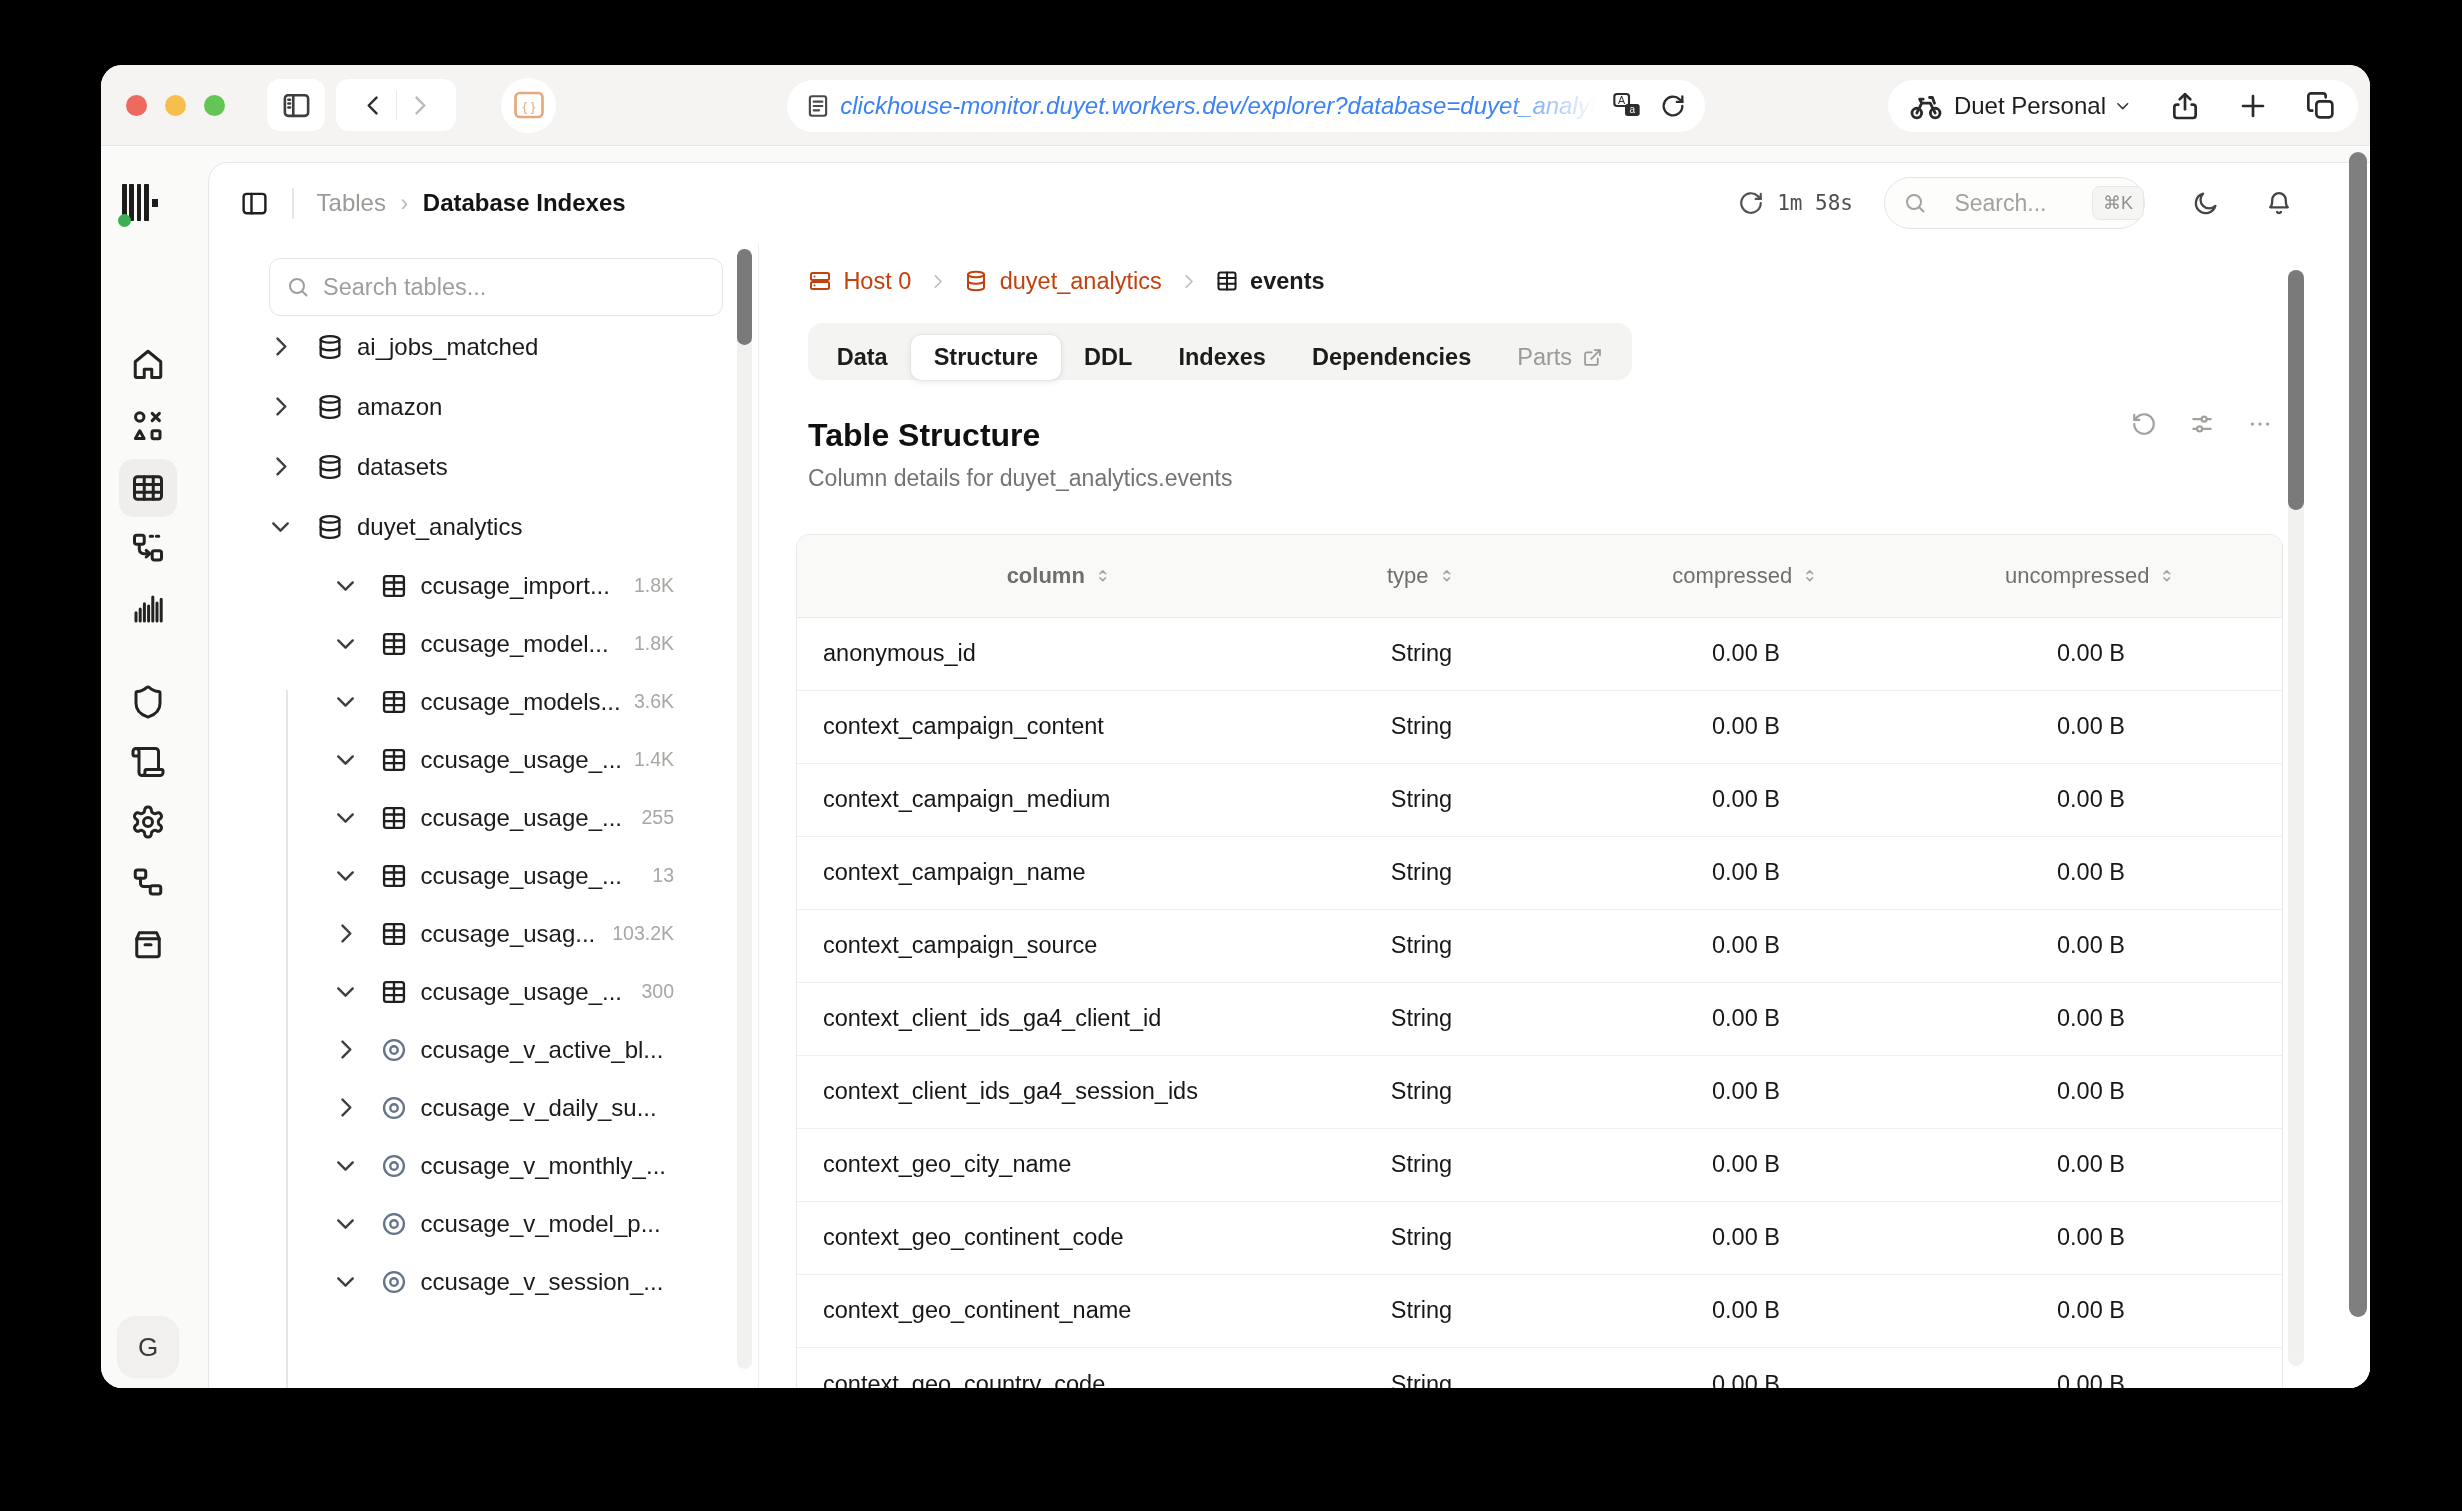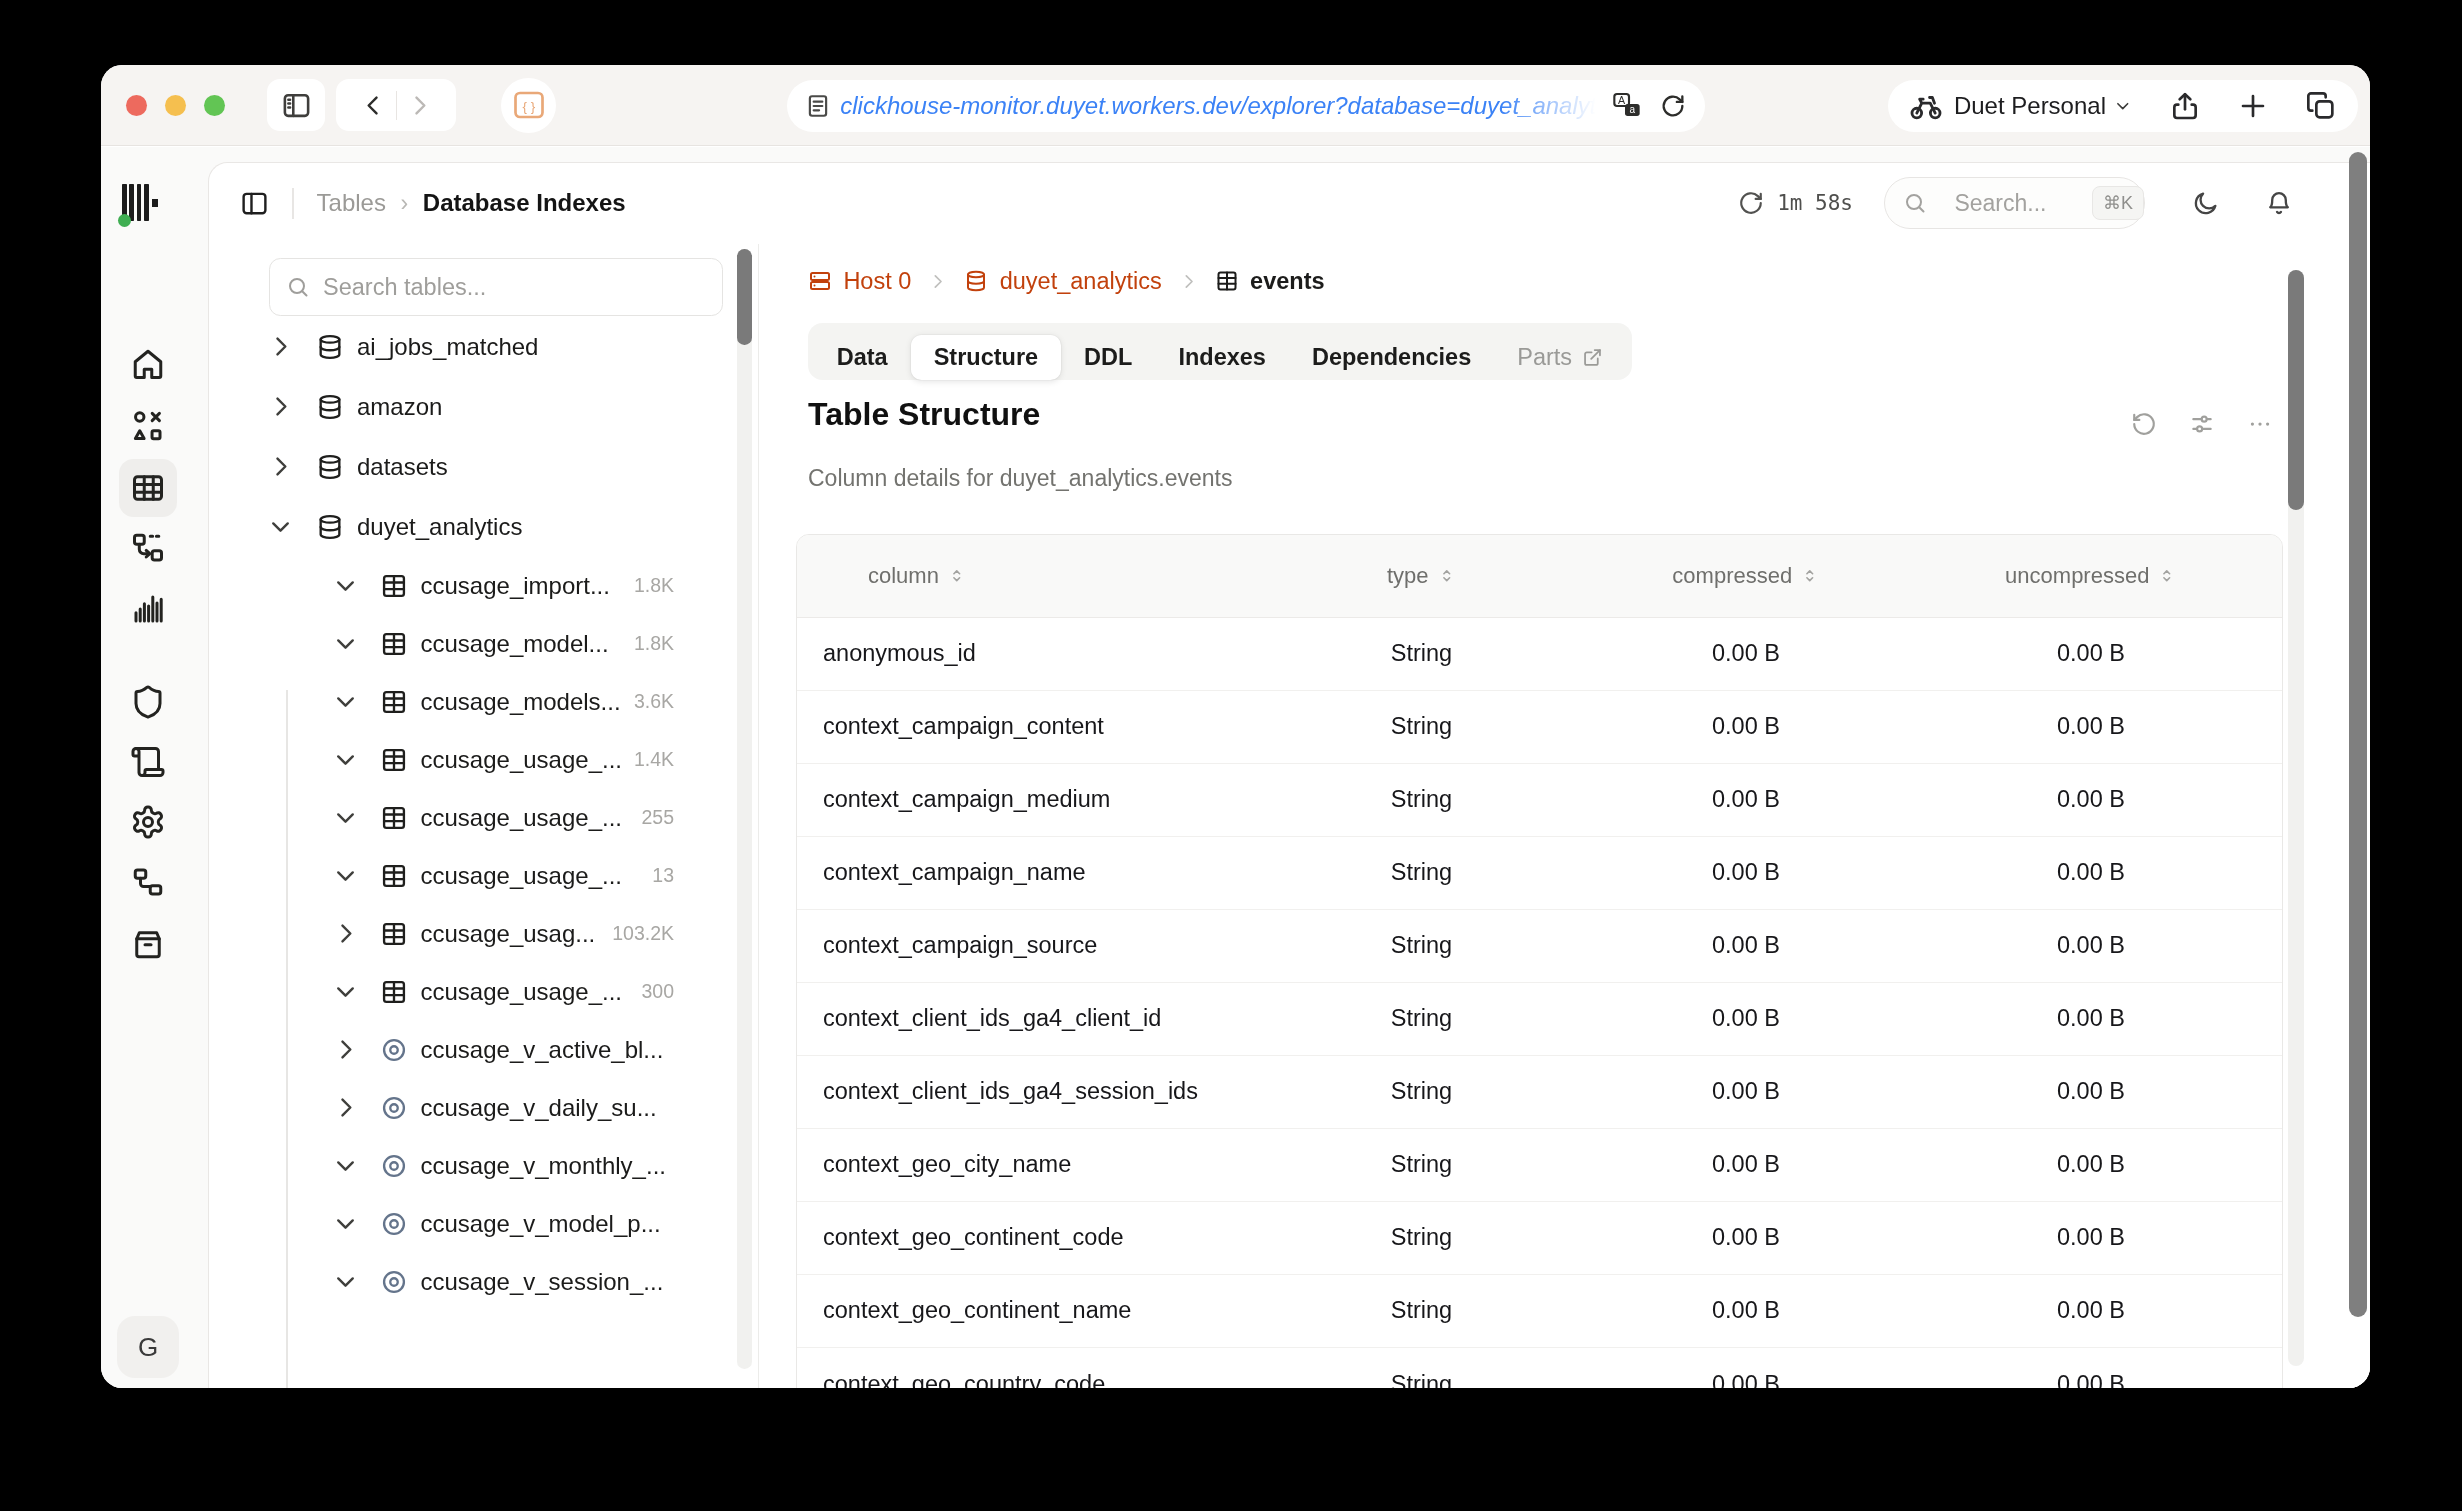--- a/index.html
+++ b/index.html
@@ -104,7 +104,7 @@
     font-weight:700; color:#1c1c1b; border-radius:10.6px; cursor:pointer; }
   .tab.active { background:#fff; box-shadow:0 1.6px 6.5px rgba(0,0,0,.10), 0 0 0 0.8px rgba(0,0,0,.03); }
   .tab.muted { color:#9a9a97; font-weight:400; }
-  .sec-title { position:absolute; left:49px; top:152px; font-size:32px; font-weight:700; color:#101010; }
+  .sec-title { position:absolute; left:49px; top:173px; font-size:32px; font-weight:700; color:#101010; }
   .sec-actions { position:absolute; right:97px; top:167px; display:flex; align-items:center; gap:32px; color:#a0a09d; }
   .sec-sub { position:absolute; left:49px; top:221px; font-size:23px; color:#73736f; }
 

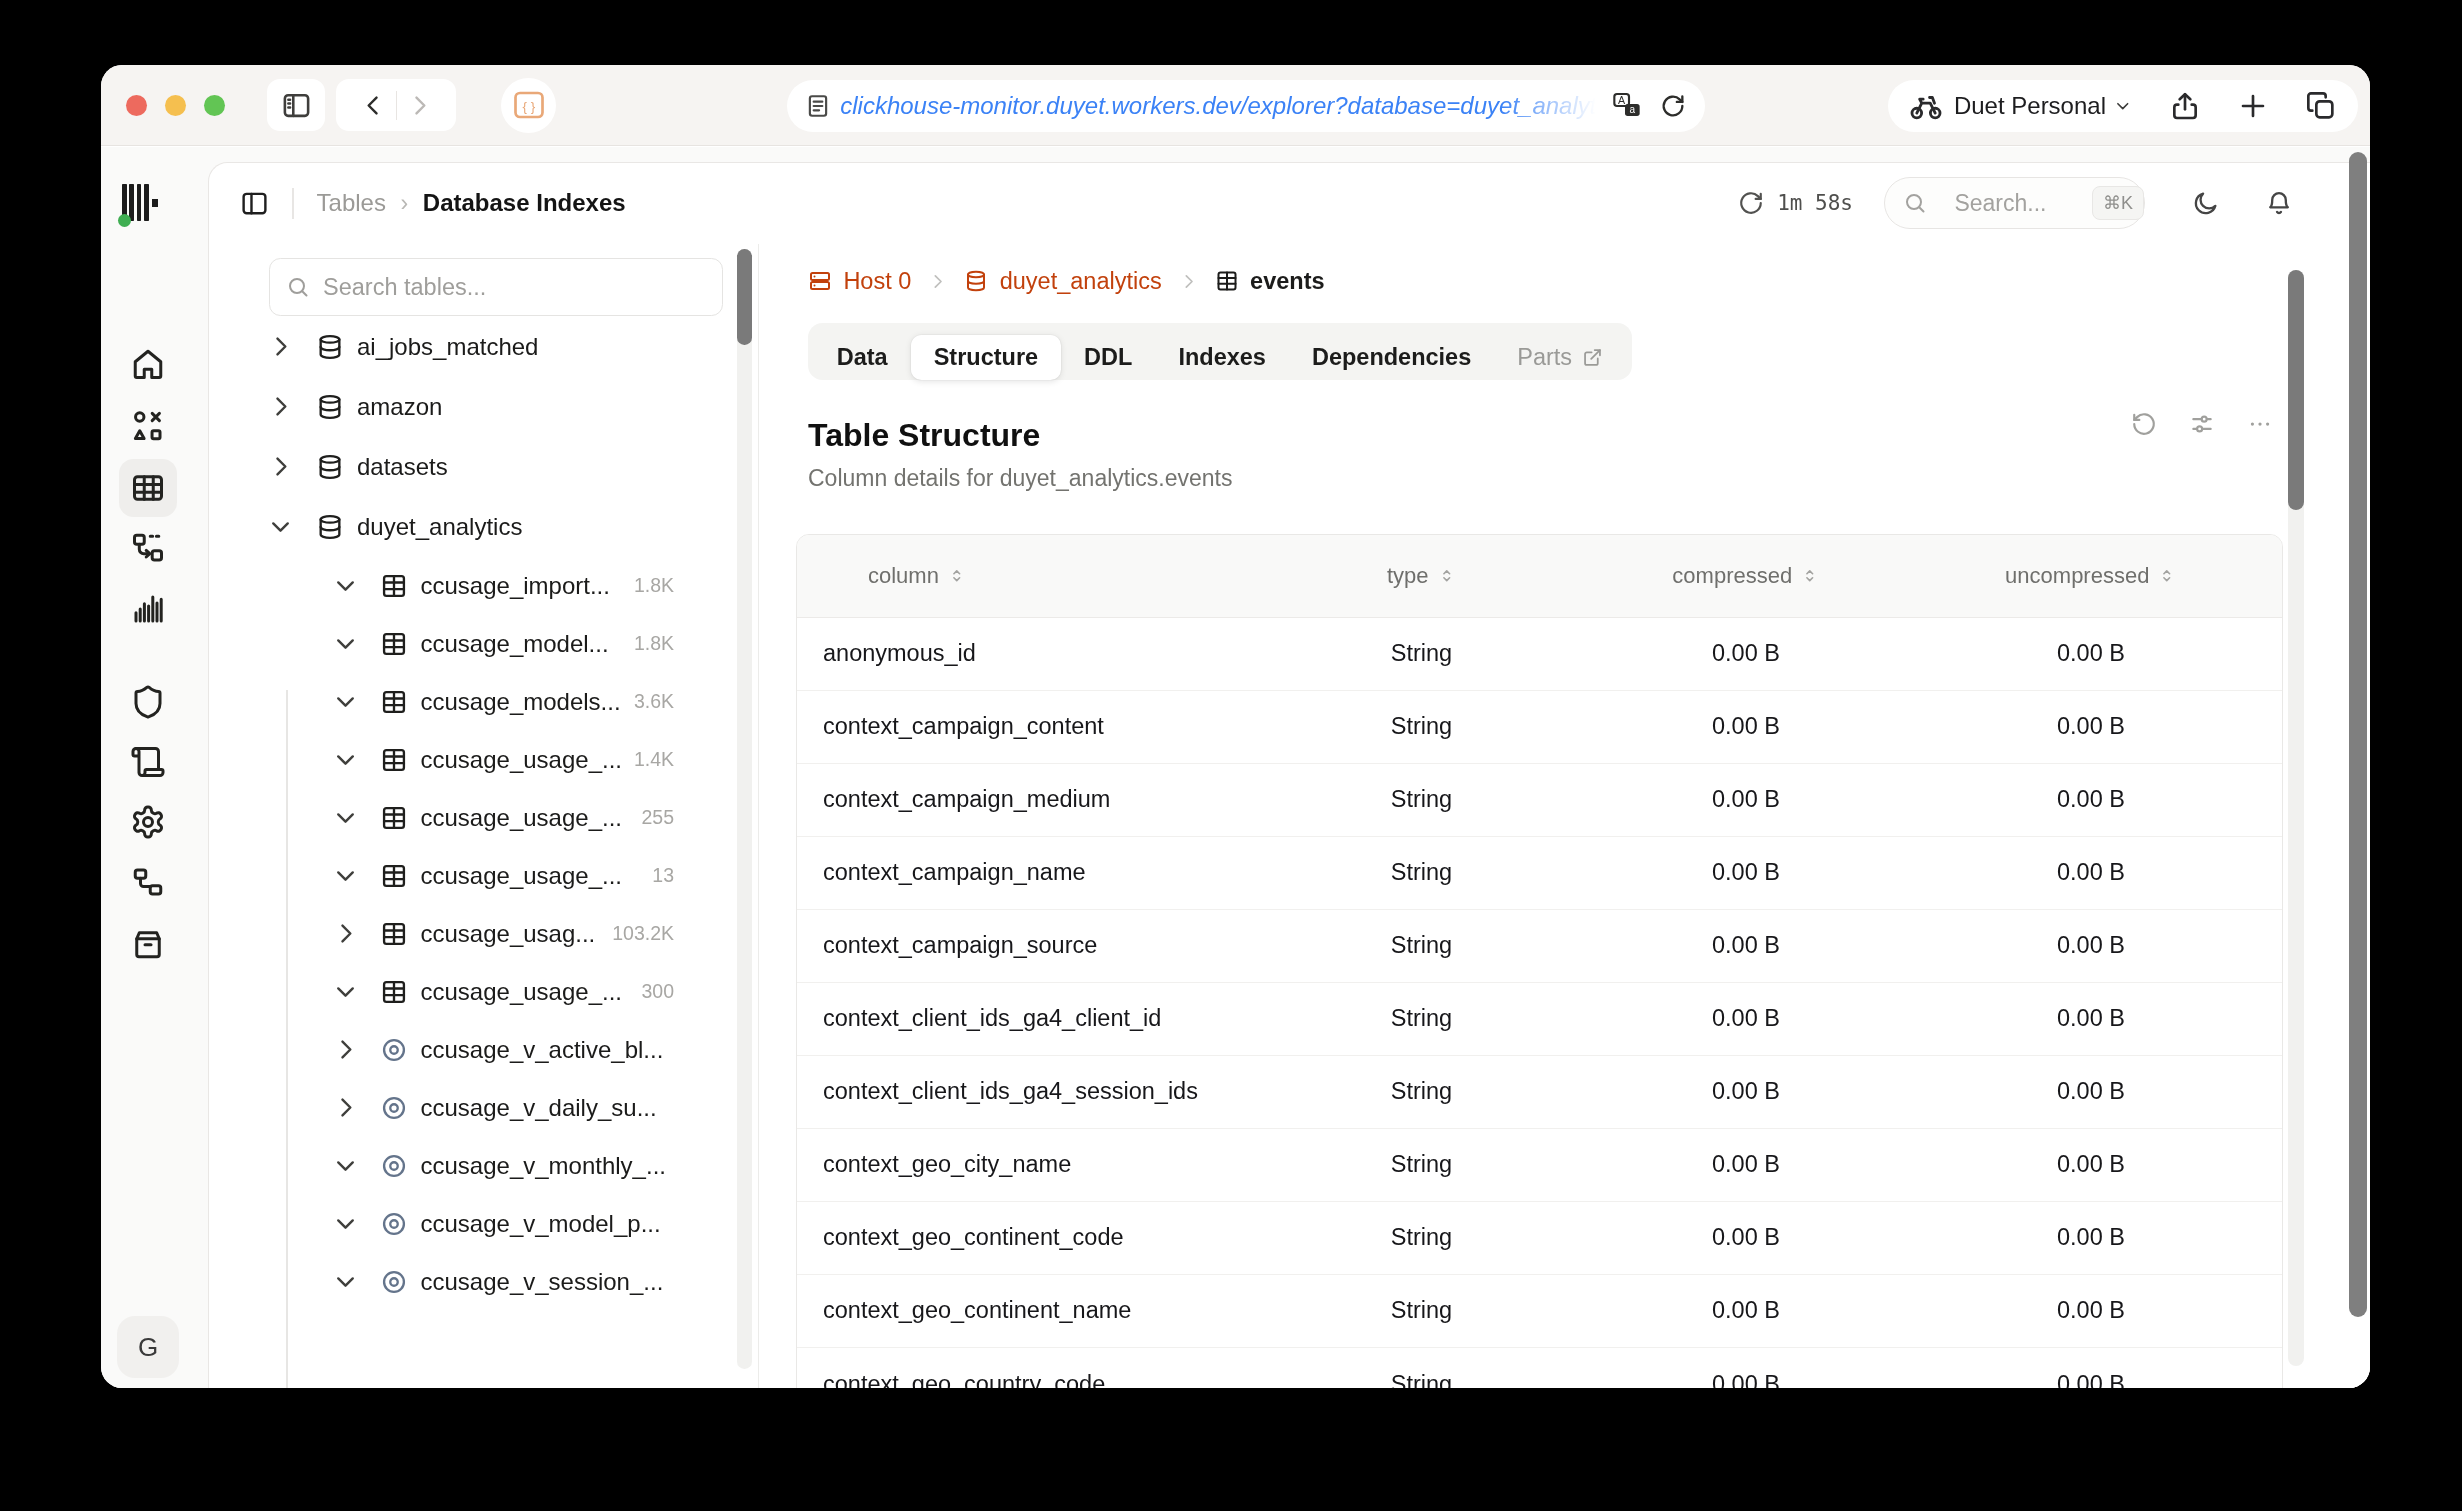--- a/index.html
+++ b/index.html
@@ -114,7 +114,7 @@
   .g-head { height:83px; background:#f9f9f8; border-bottom:1.6px solid #eceae8; }
   .hcell { display:flex; align-items:center; justify-content:center; gap:8px; font-size:22px;
     color:#6f6f6c; font-weight:400; }
-  .hcell.first { justify-content:flex-start; padding-left:71px; }
+  .hcell.first { justify-content:center; padding-left:71px;font-weight:bold; }
   .hsort { width:19.5px; height:19.5px; color:#a3a3a0; }
   .g-row { height:73px; border-bottom:1.6px solid #f1f0ee; }
   .g-row:last-child { border-bottom:none; }

